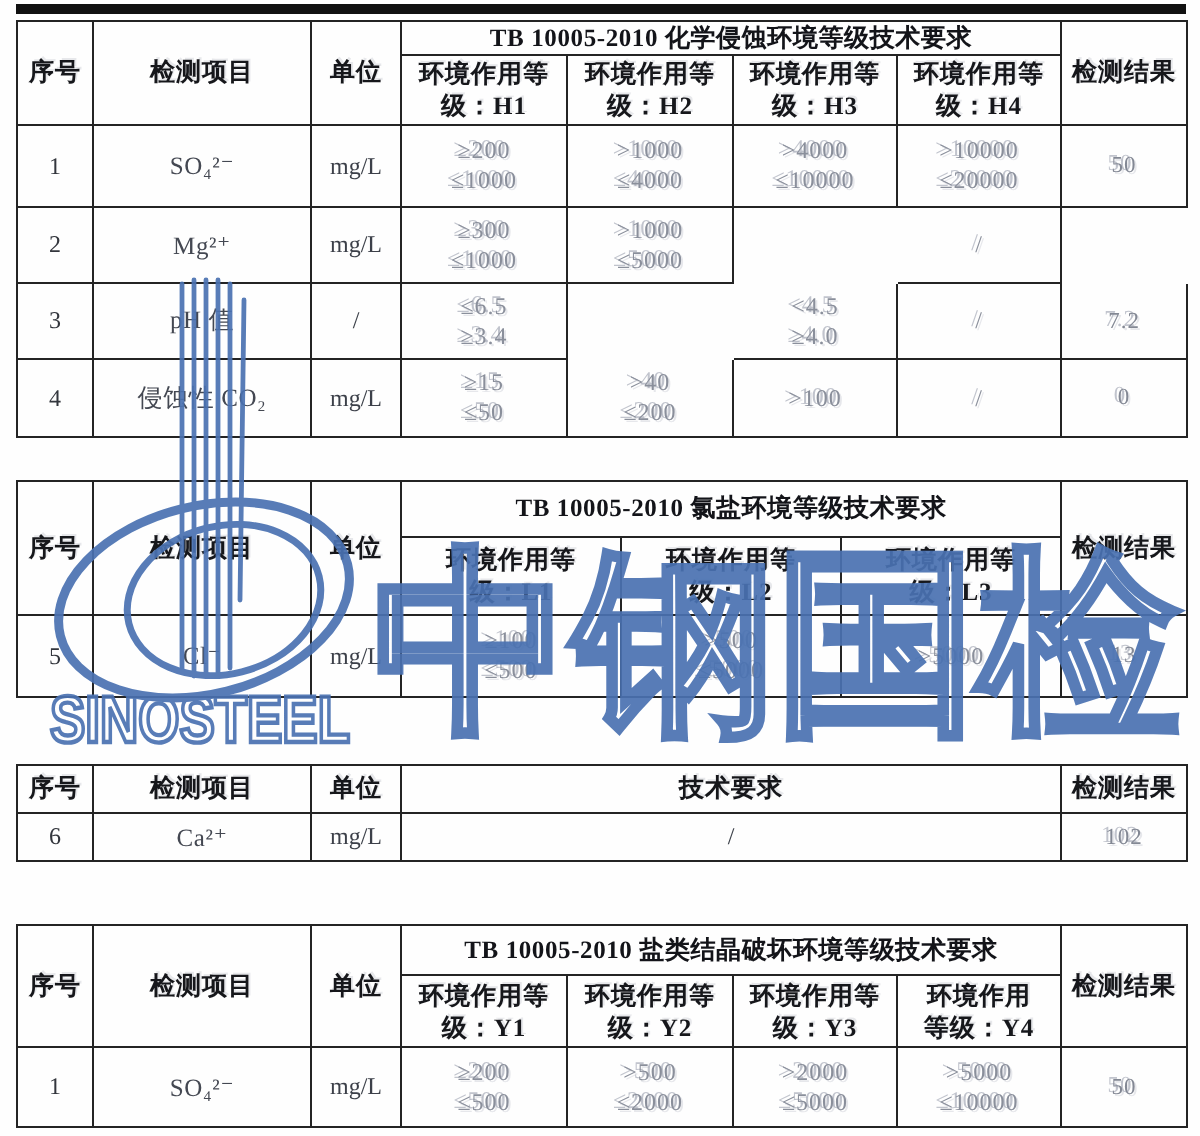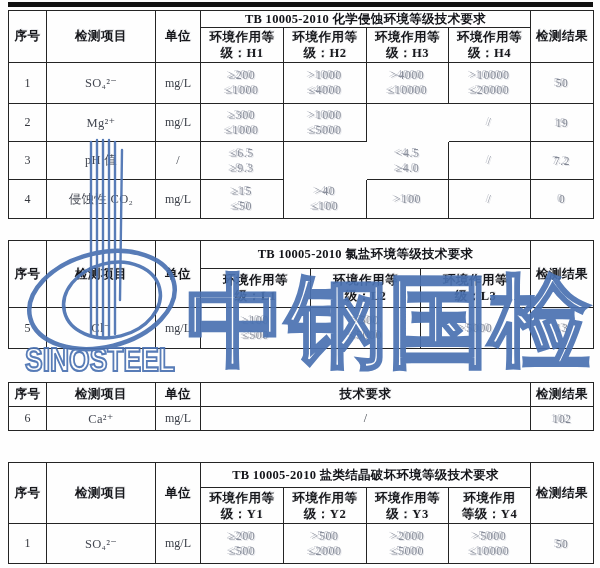--- a/index.html
+++ b/index.html
@@ -88,7 +88,6 @@
         <span class="gv">/</span>
         <span class="gv"></span>
       </div>
-    <div class="c res" style="grid-area:4/8">19</div>
 
     <div class="c num" style="grid-area:5/1">3</div>
     <div class="c item" style="grid-area:5/2">pH 值</div>

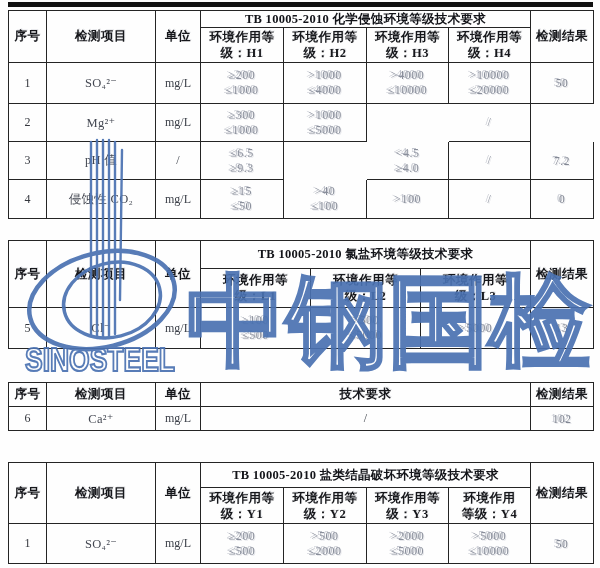--- a/index.html
+++ b/index.html
@@ -94,7 +94,7 @@
     <div class="c unit" style="grid-area:5/3">/</div>
     <div class="c" style="grid-area:5/4">
         <span class="gv">≤6.5</span>
-        <span class="gv">≥9.3</span>
+        <span class="gv">≥3.4</span>
       </div>
     <div class="c" style="grid-area:5/6">
         <span class="gv">&lt;4.5</span>

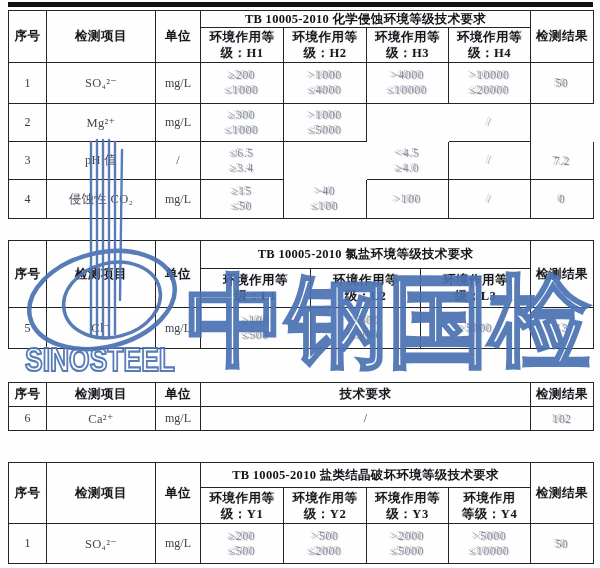--- a/index.html
+++ b/index.html
@@ -115,7 +115,7 @@
       </div>
     <div class="c" style="grid-area:6/5">
         <span class="gv">&gt;40</span>
-        <span class="gv">≤100</span>
+        <span class="gv">≤200</span>
       </div>
     <div class="c" style="grid-area:6/6">
         <span class="gv">&gt;100</span>

